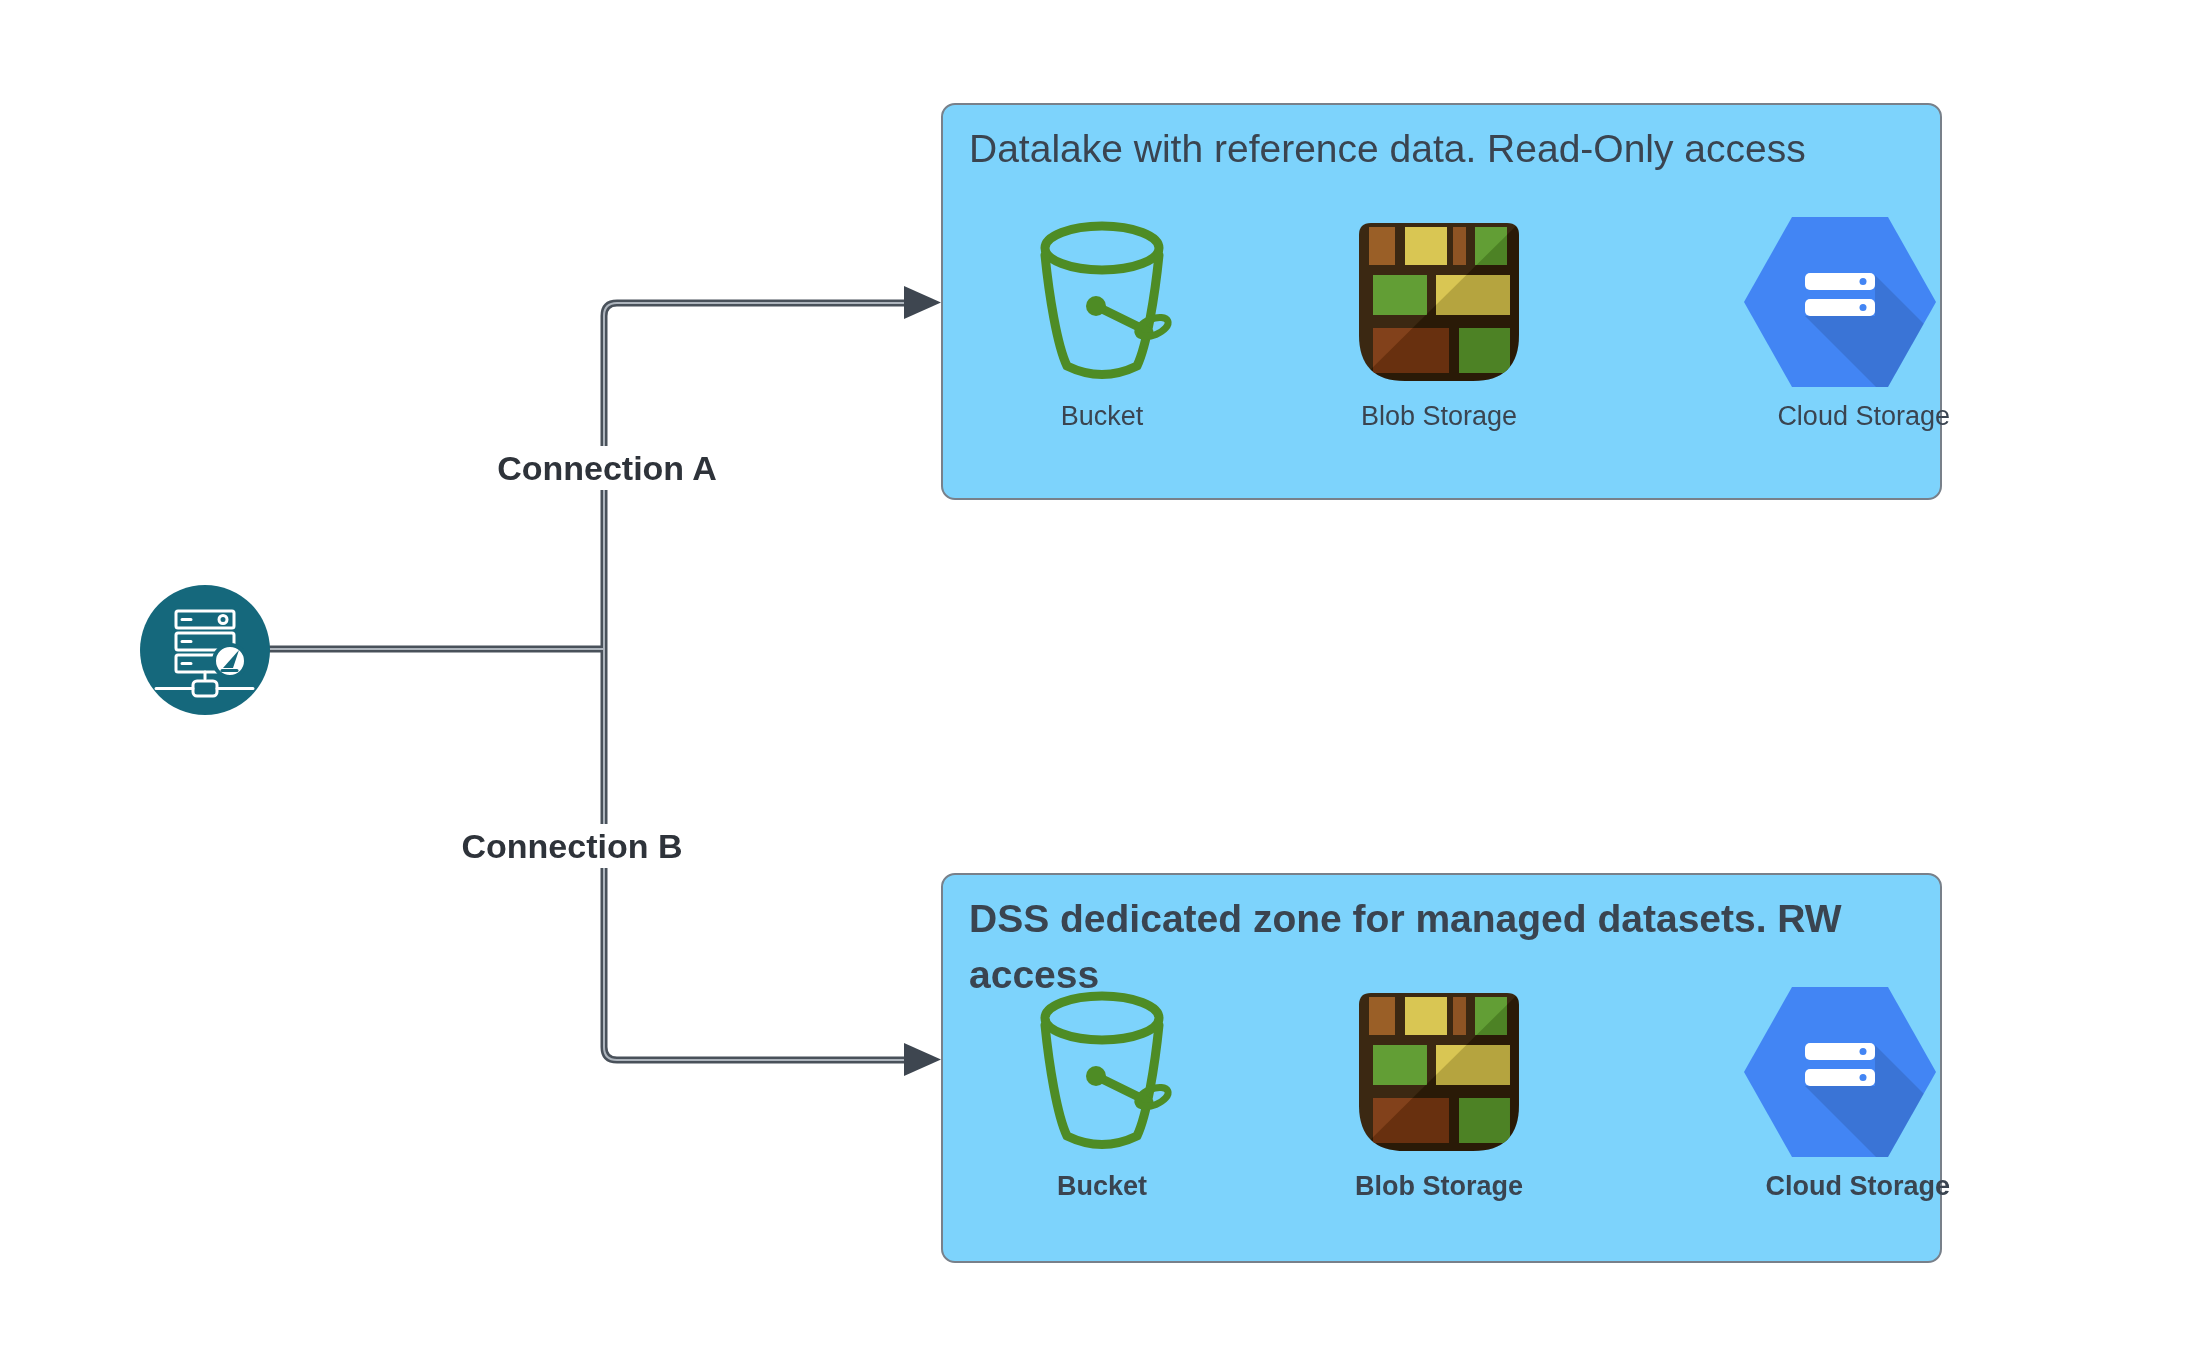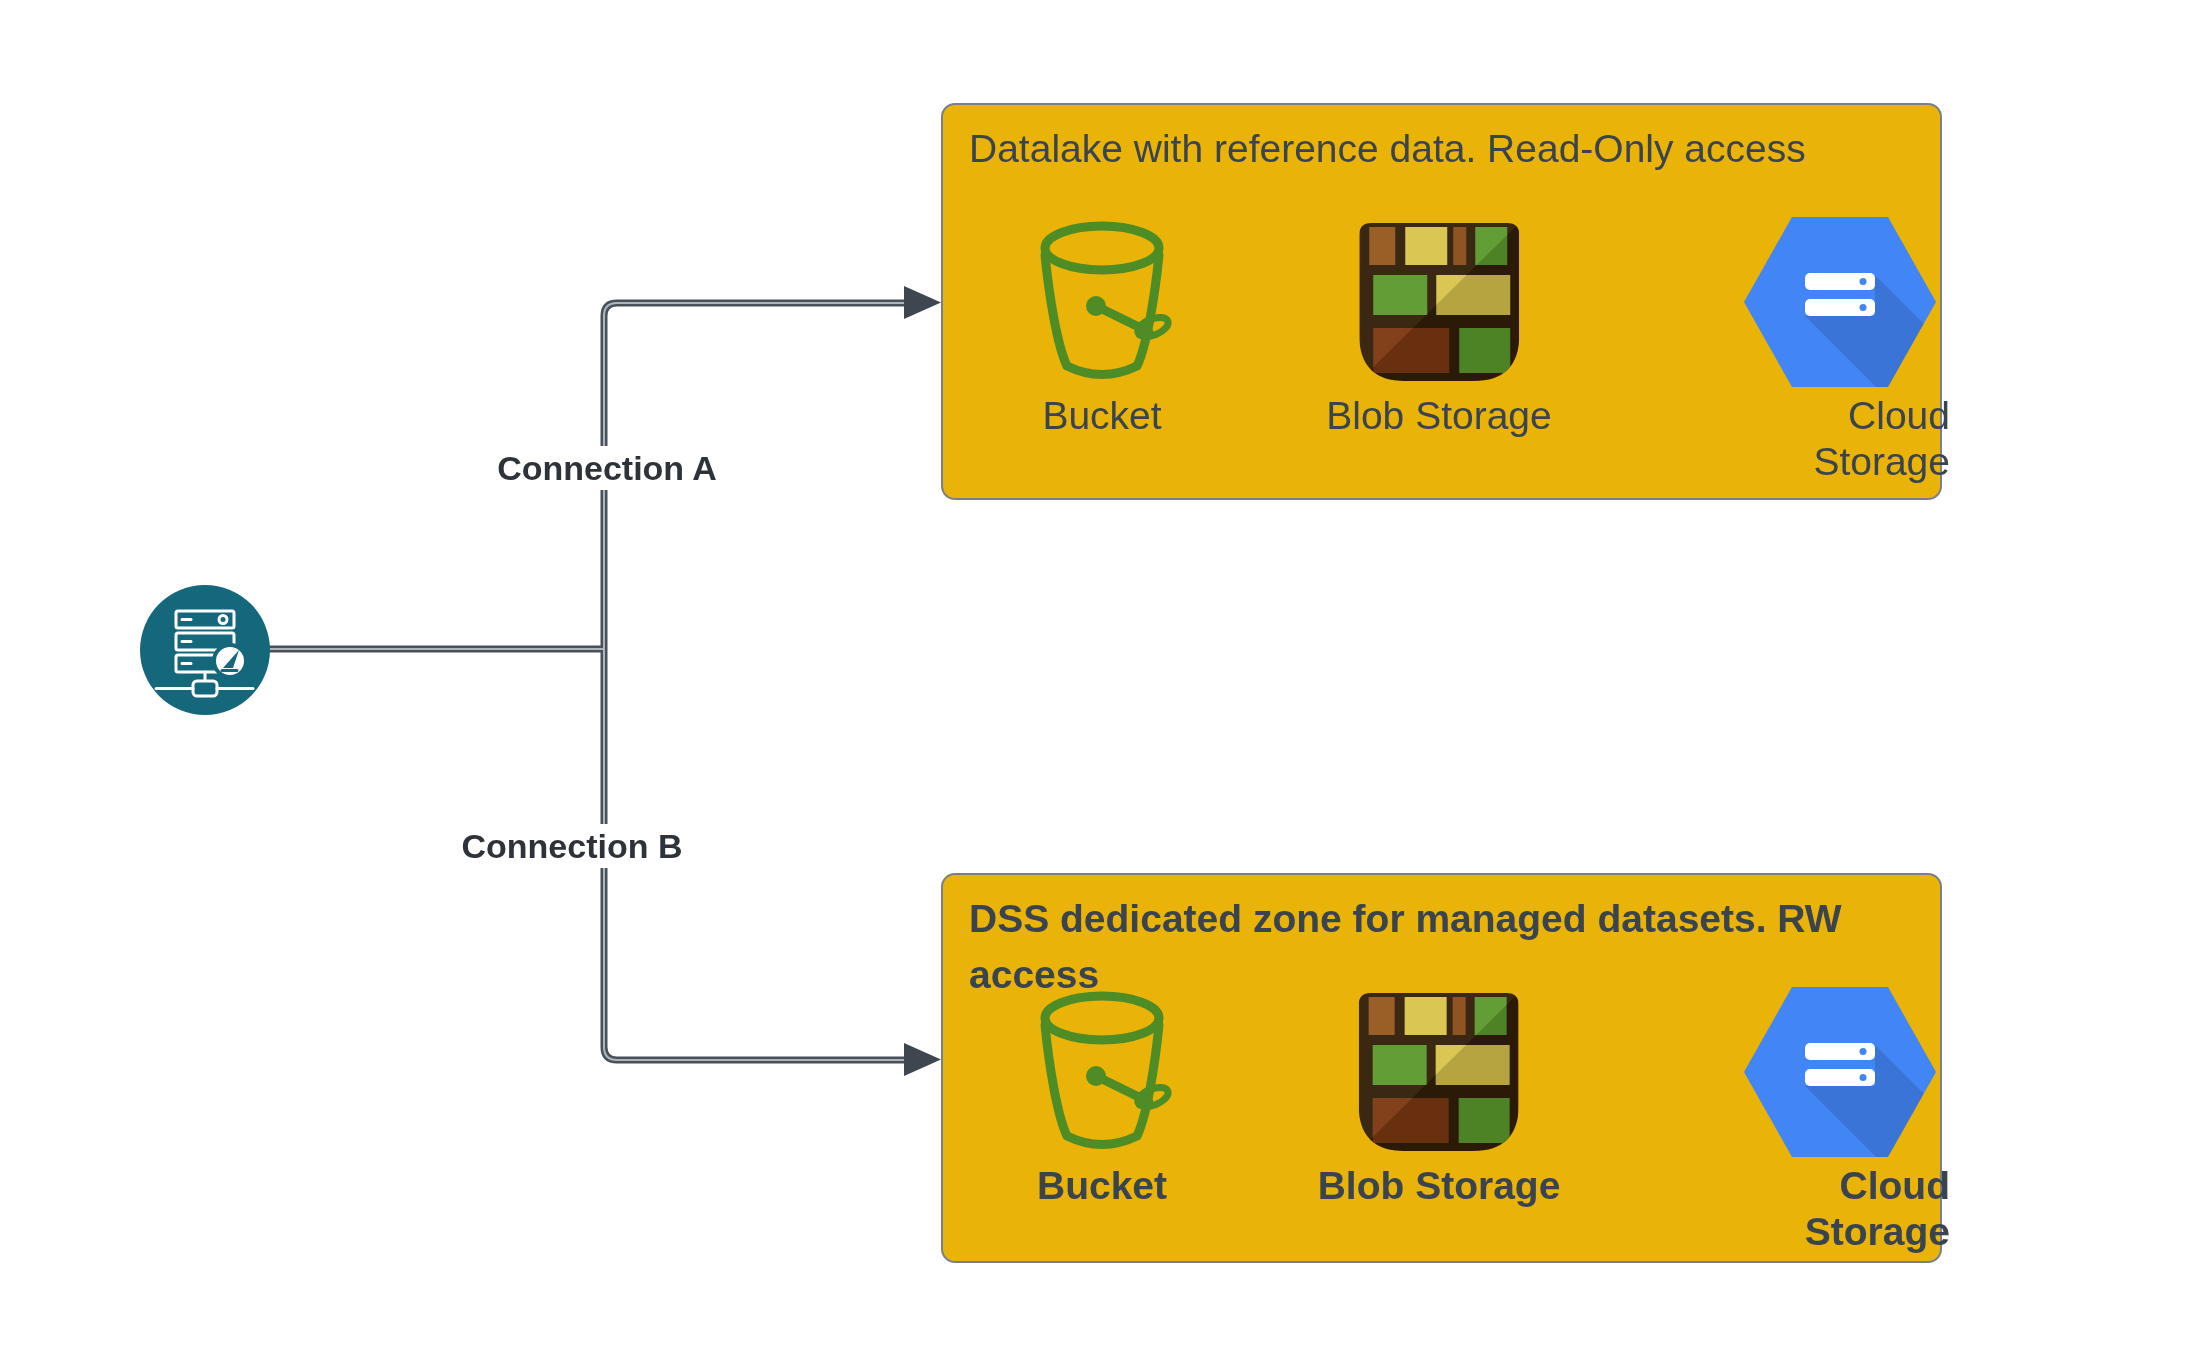--- a/index.html
+++ b/index.html
@@ -26,7 +26,7 @@
   
   .zone-box{
     position:absolute;left:941px;width:1001px;z-index:2;
-    background:#eab308;border:2px solid var(--box-border,#78808A);border-radius:14px;
+    background:#7dd3fc;border:2px solid var(--box-border,#78808A);border-radius:14px;
     box-sizing:border-box;
   }
   .zone-datalake{top:103px;height:397px;}

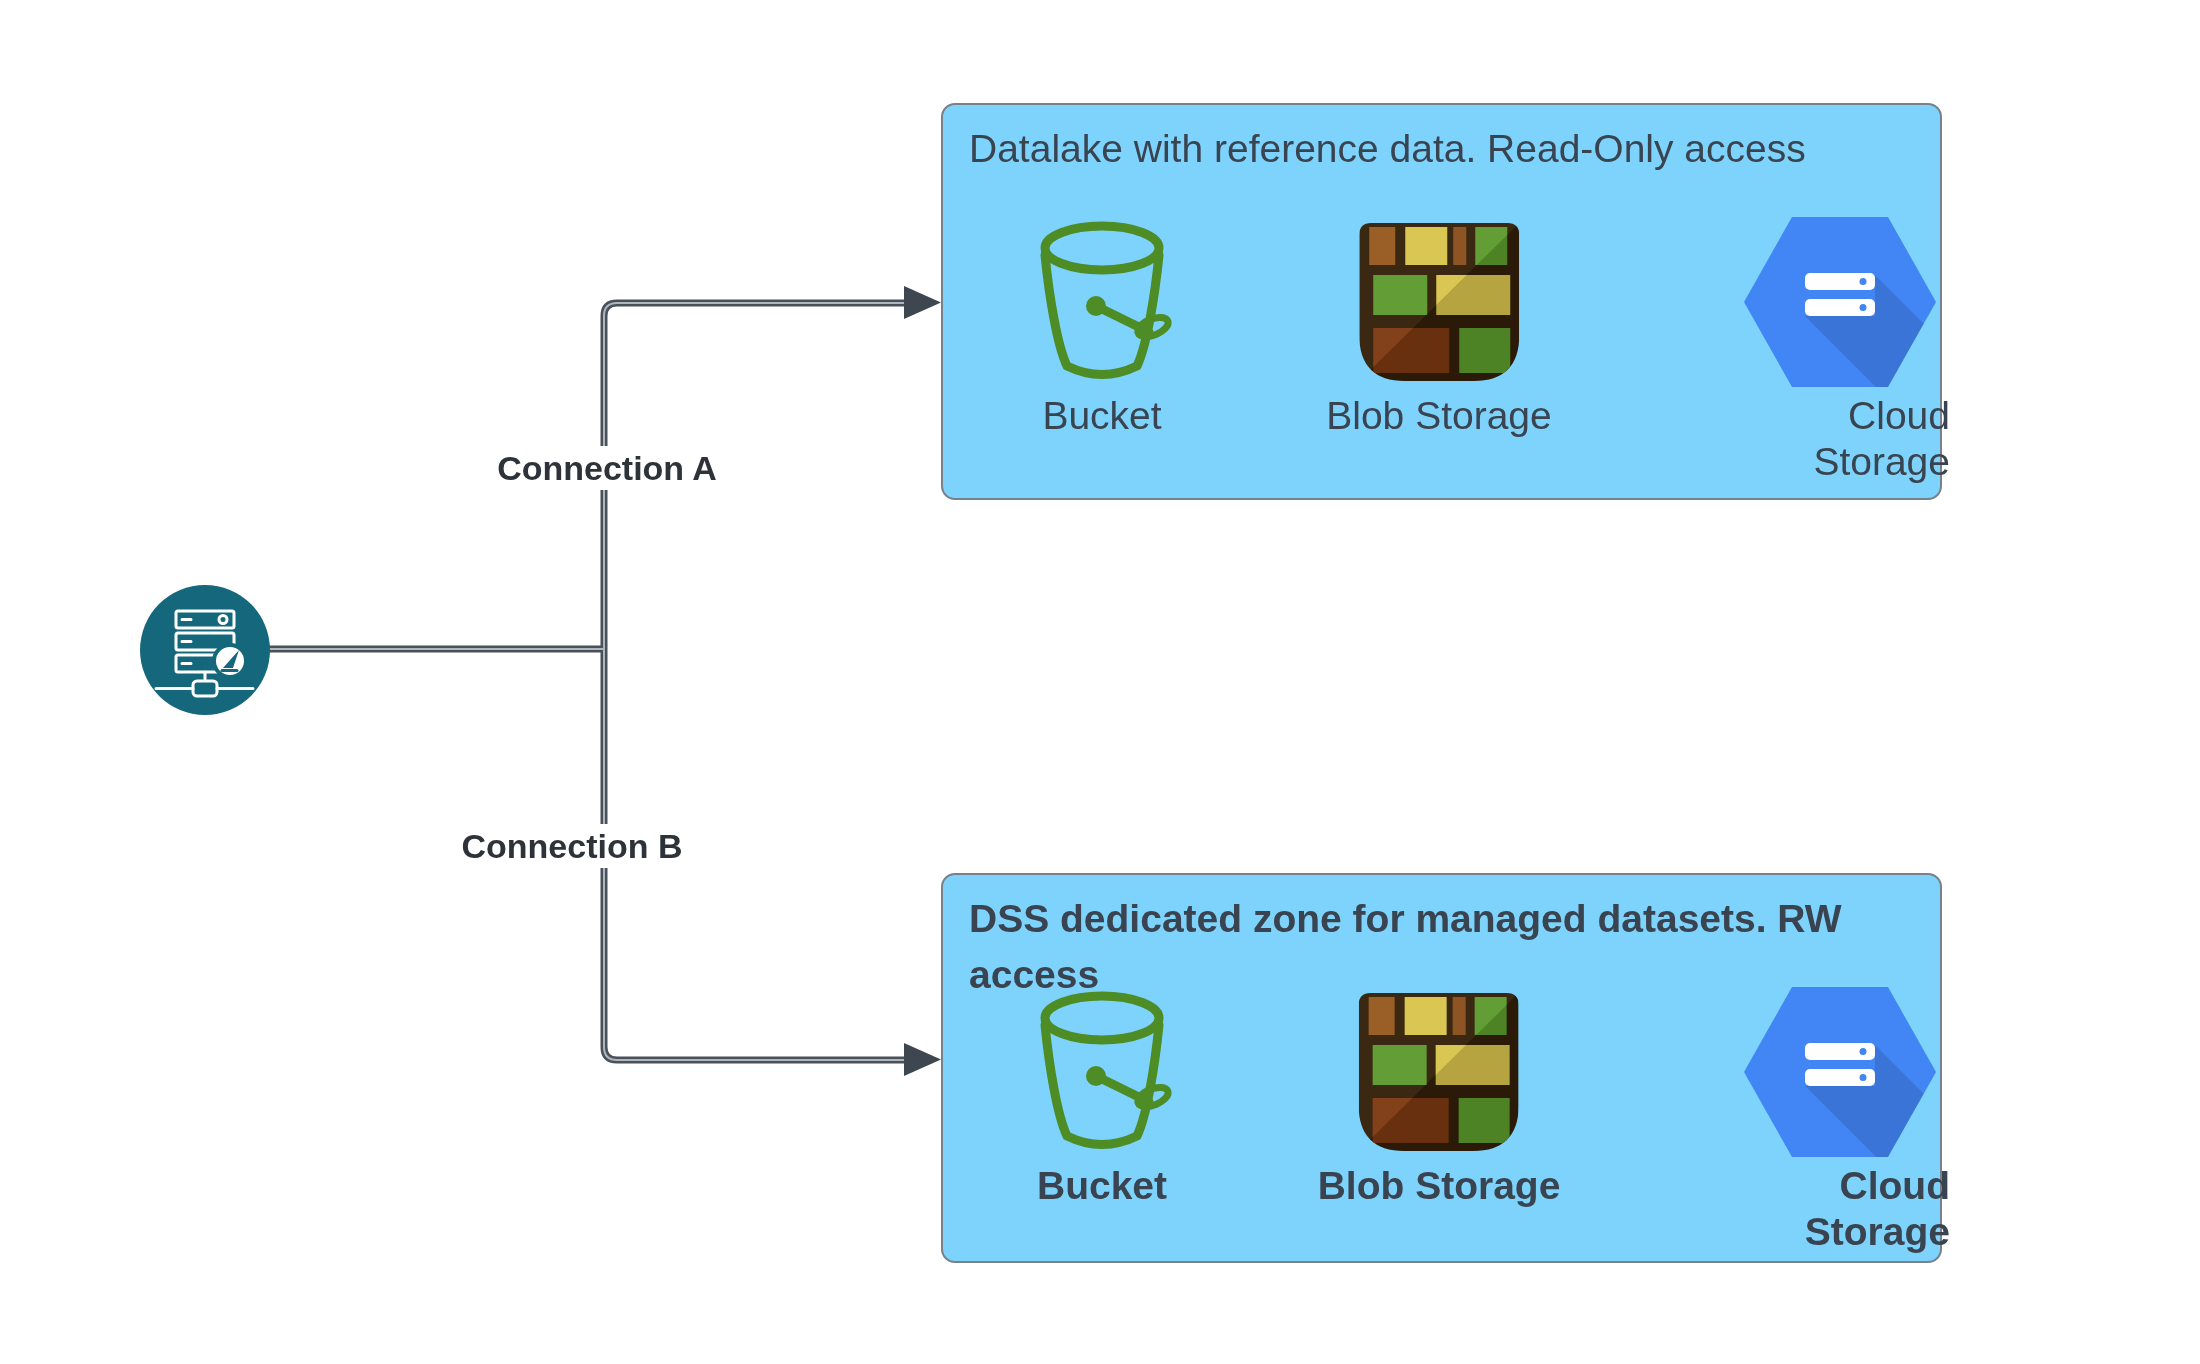--- a/index.html
+++ b/index.html
@@ -48,7 +48,7 @@
   .item-icon{height:170px;display:flex;align-items:center;justify-content:center;}
   .item-label{
     margin-top:6px;text-align:center;
-    font-size:39px;line-height:46px;color:var(--title-text,#3A4450);
+    font-size:27px;line-height:46px;color:var(--title-text,#3A4450);
   }
   .item-cloud .item-label{width:220px;text-align:right;}
 </style>

